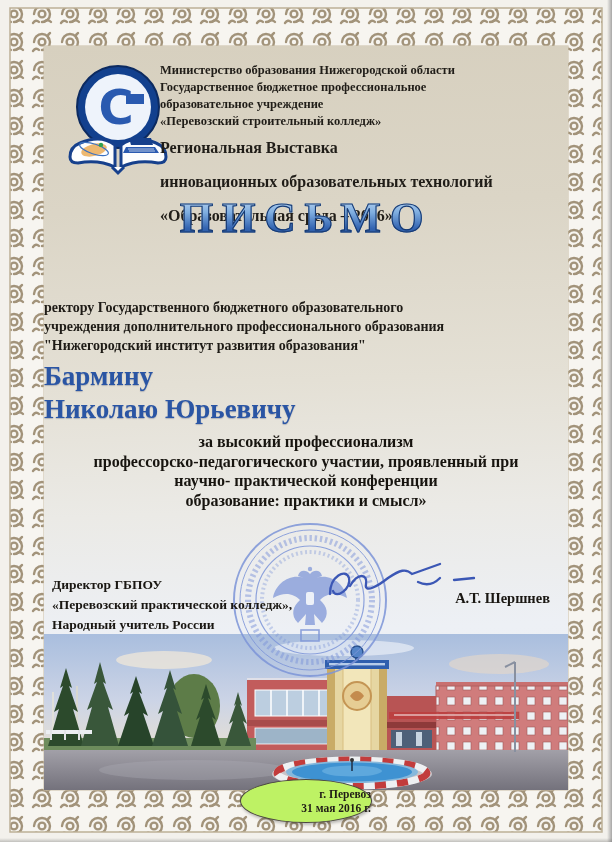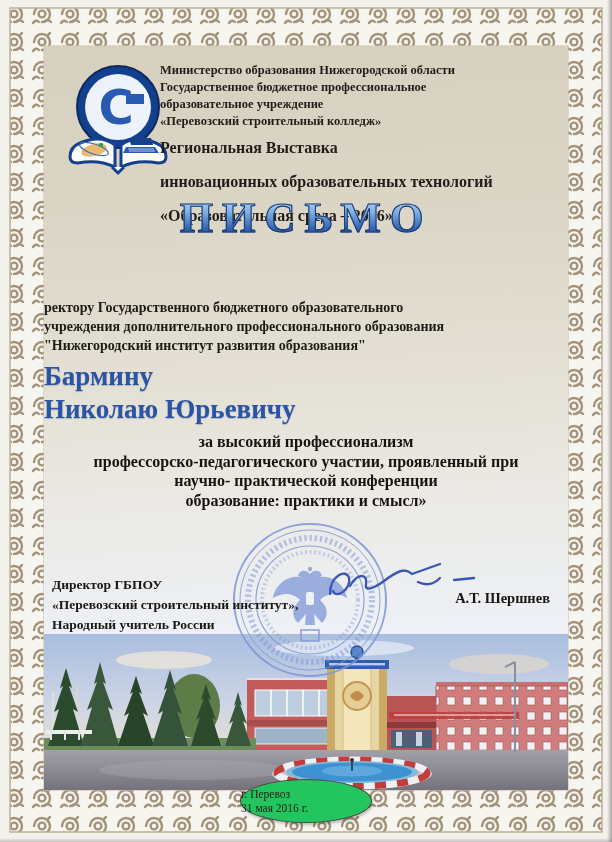--- a/index.html
+++ b/index.html
@@ -118,7 +118,7 @@
 
     <div class="sig-left">
       <div>Директор ГБПОУ</div>
-      <div>«Перевозский строительный институт»,</div>
+      <div>«Перевозский практической колледж»,</div>
       <div>Народный учитель России</div>
     </div>
     <div class="sig-right">А.Т. Шершнев</div>

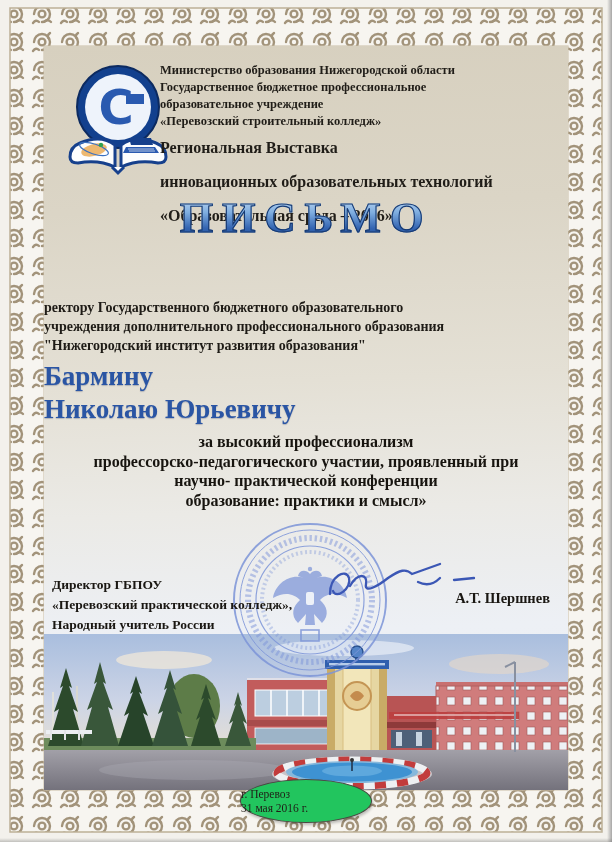--- a/index.html
+++ b/index.html
@@ -31,8 +31,8 @@
   .autograph{position:absolute;left:278px;top:514px;width:170px;height:52px;z-index:4;}
   .photo{position:absolute;left:0;top:588px;z-index:2;}
   .oval{position:absolute;left:50%;top:779px;transform:translateX(-50%);width:132px;height:44px;
-        background:#22c55e;border:1.5px solid #4a4540;border-radius:50%;z-index:6;text-align:left;
-        font-weight:normal;font-size:11.5px;color:#201c16;padding-top:7px;box-sizing:border-box;
+        background:#bef264;border:1.5px solid #4a4540;border-radius:50%;z-index:6;text-align:right;
+        font-weight:bold;font-size:11.5px;color:#201c16;padding-top:7px;box-sizing:border-box;
         line-height:14px;box-shadow:1px 2px 3px rgba(0,0,0,.25);}
   .edge-r{position:absolute;right:0;top:0;width:5px;height:100%;
           background:linear-gradient(90deg,rgba(120,120,120,0),rgba(105,105,108,.55));}

